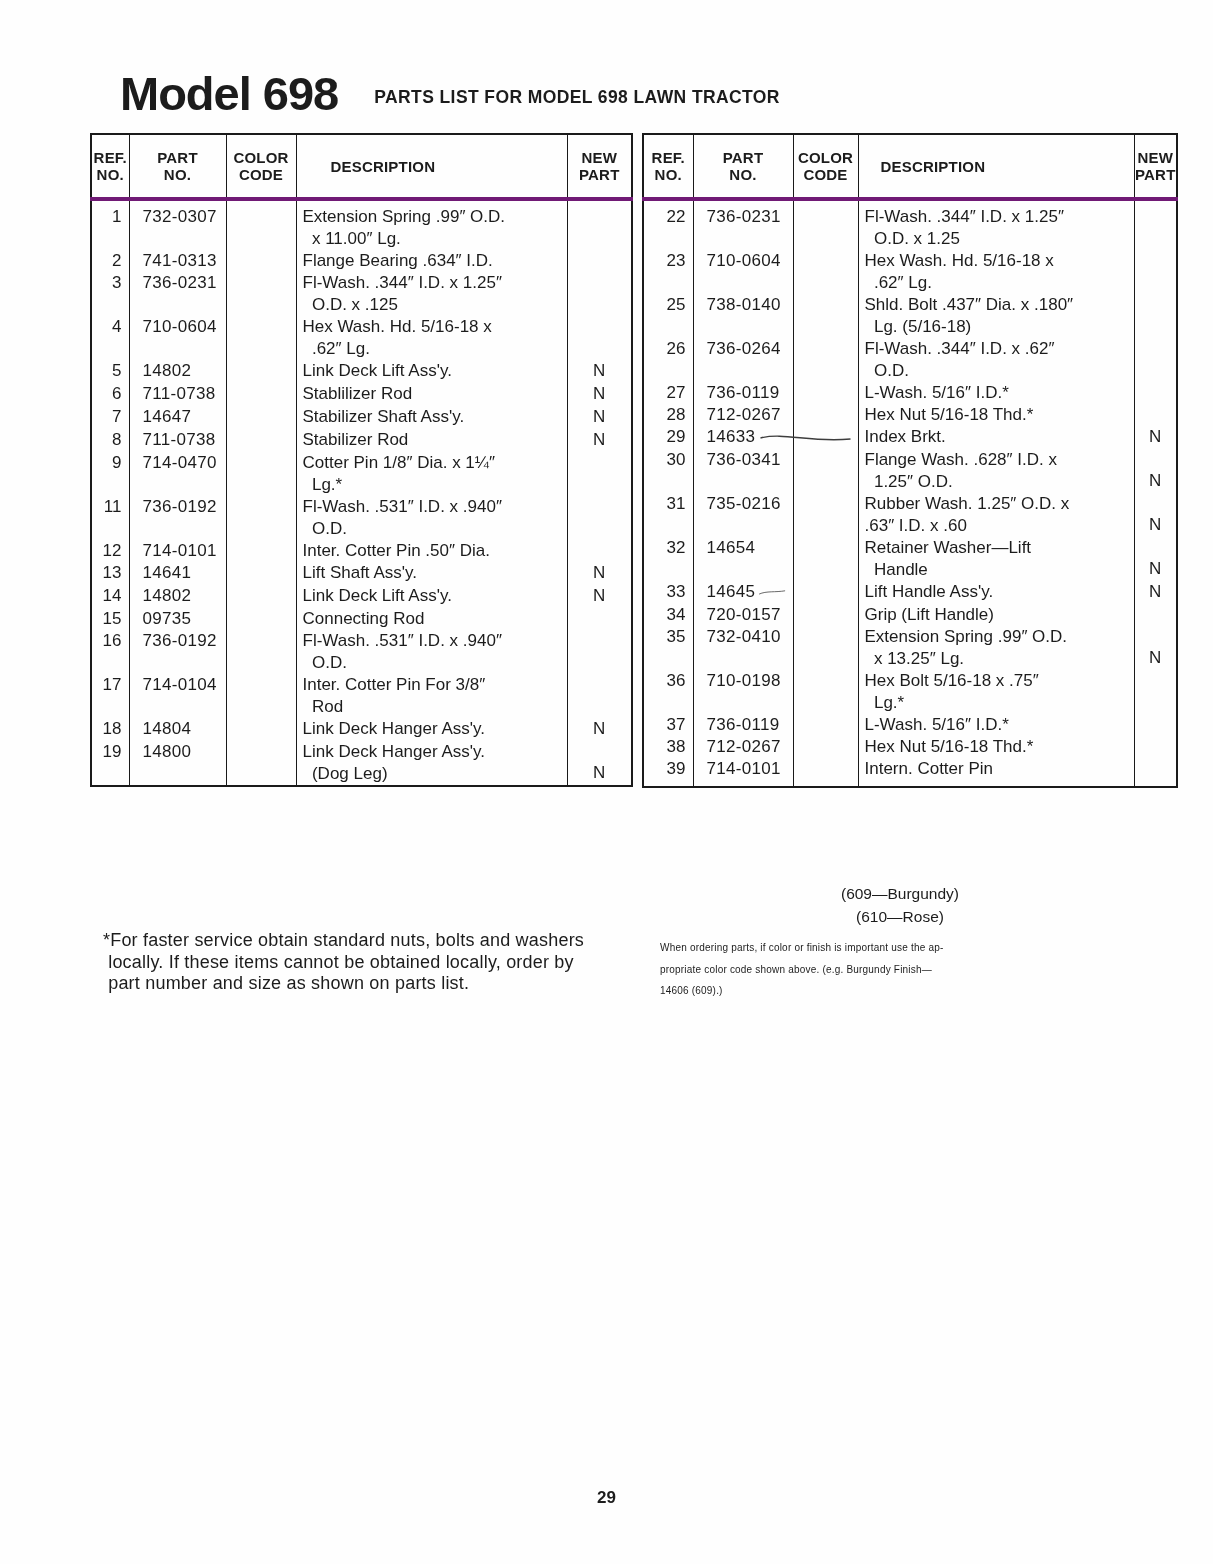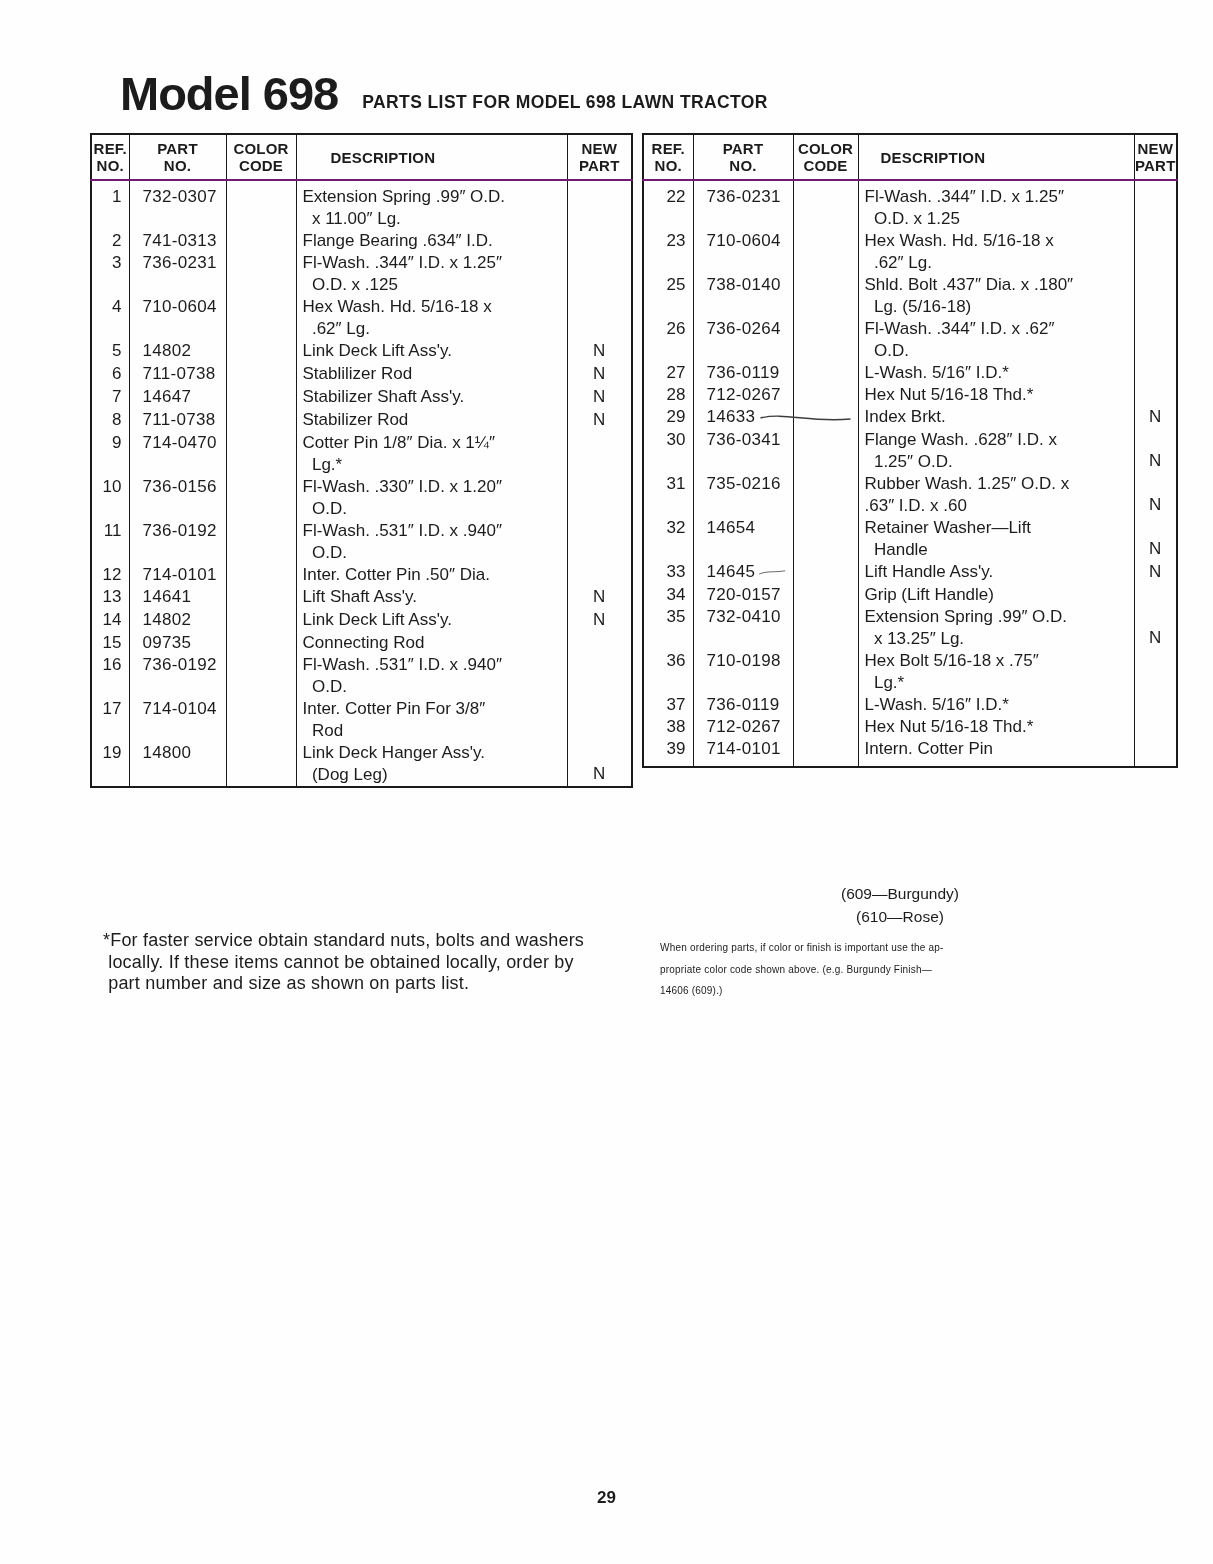--- a/index.html
+++ b/index.html
@@ -14,7 +14,7 @@
   }
 
   
-  .header { position:absolute; top:70px; left:120px; display:flex; gap:24px; align-items:center; }
+  .header { position:absolute; top:70px; left:120px; display:flex; gap:36px; align-items:flex-start; }
   .title { font-size:47px; font-weight:bold; letter-spacing:-1px; line-height:1; }
   .subtitle { font-size:17.5px; font-weight:bold; padding-top:17px; letter-spacing:0.4px; }
 

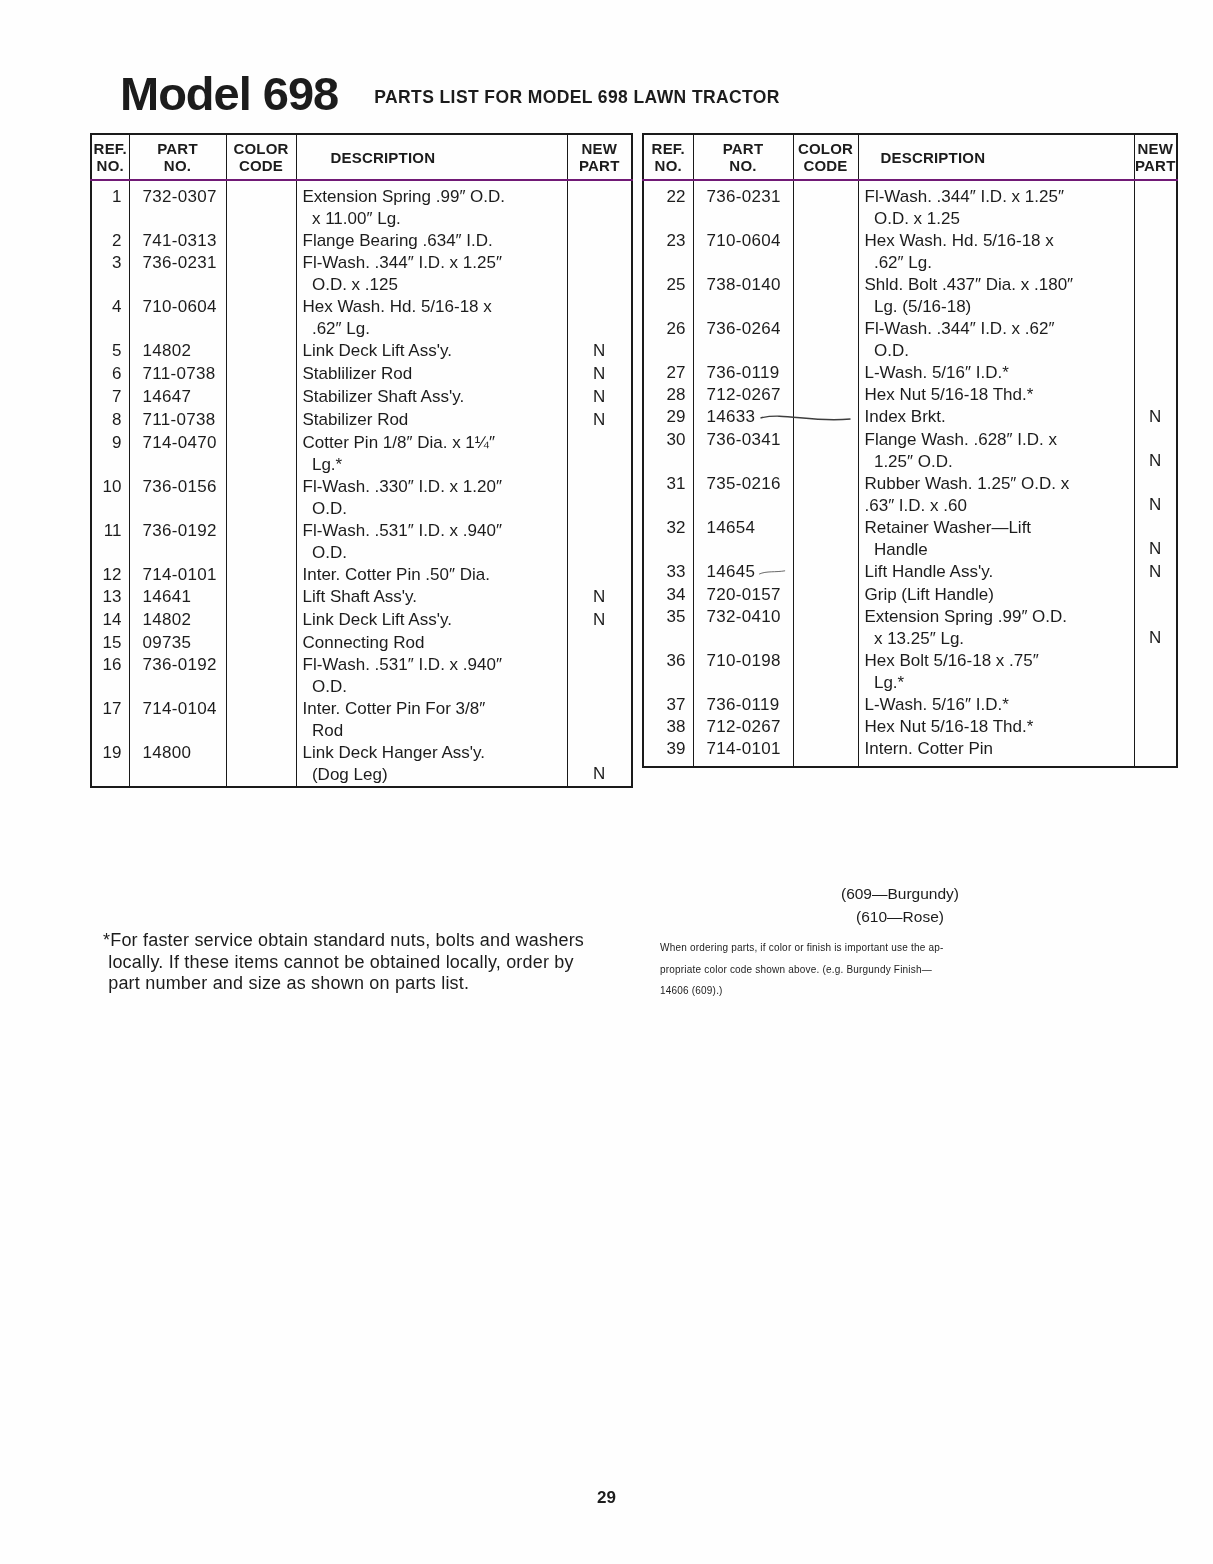--- a/index.html
+++ b/index.html
@@ -23,9 +23,9 @@
   table { border-collapse:collapse; table-layout:fixed; border:2px solid #1a1a1a; }
   #left-table  { width:541px; }
   #right-table { width:534px; }
-  th { border-bottom:2px solid #701a75; font-size:15px; font-weight:bold;
+  th { border-bottom:4px solid #701a75; font-size:15px; font-weight:bold;
        text-align:center; vertical-align:middle; white-space:pre-line;
-       line-height:17px; height:46px; letter-spacing:0.2px; }
+       line-height:17px; height:65px; letter-spacing:0.2px; }
   th, td { border-left:1.5px solid #1a1a1a; }
   th:first-child, td:first-child { border-left:none; }
   #left-table  th.desc { text-align:left; padding-left:34px; }

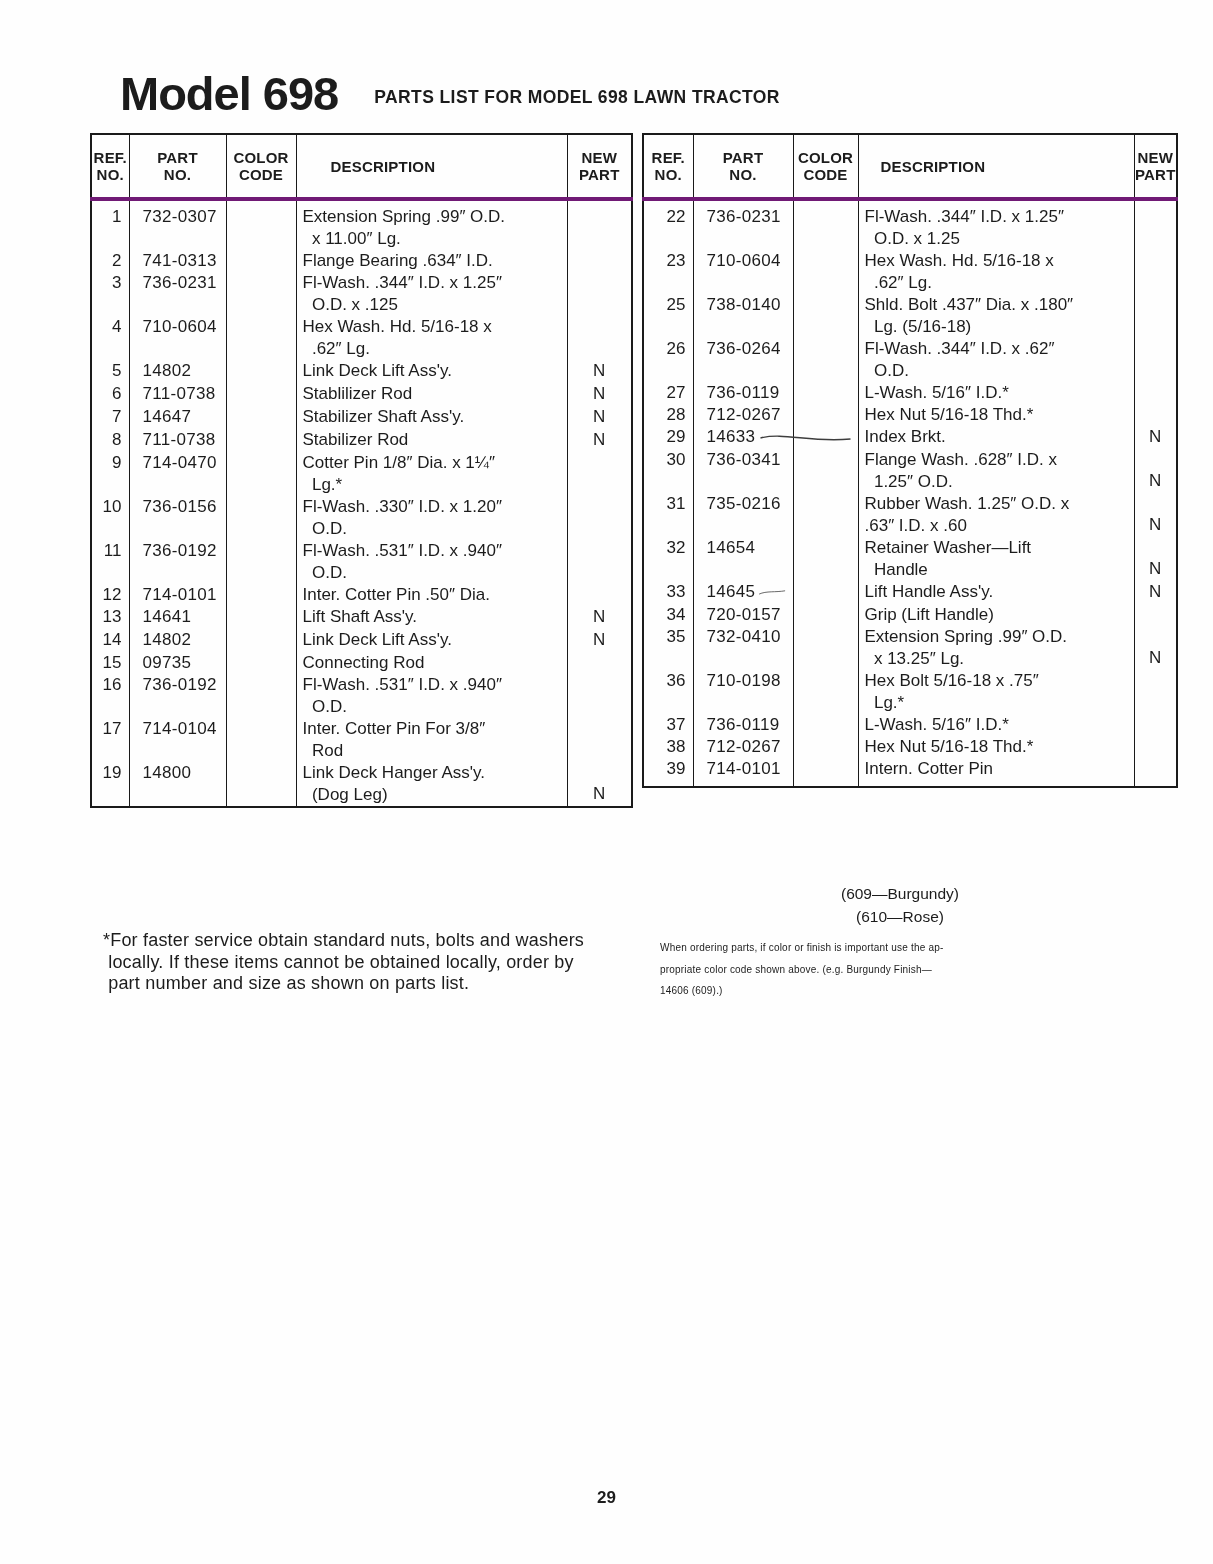--- a/index.html
+++ b/index.html
@@ -191,16 +191,6 @@
             <td class="new"></td>
           </tr>
           <tr>
-            <td class="ref">10</td>
-            <td class="part">736-0156</td>
-            <td class="color"></td>
-            <td class="desc">
-              <div class="desc-line">Fl-Wash. .330″ I.D. x 1.20″</div>
-              <div class="desc-line">  O.D.</div>
-            </td>
-            <td class="new"></td>
-          </tr>
-          <tr>
             <td class="ref">11</td>
             <td class="part">736-0192</td>
             <td class="color"></td>

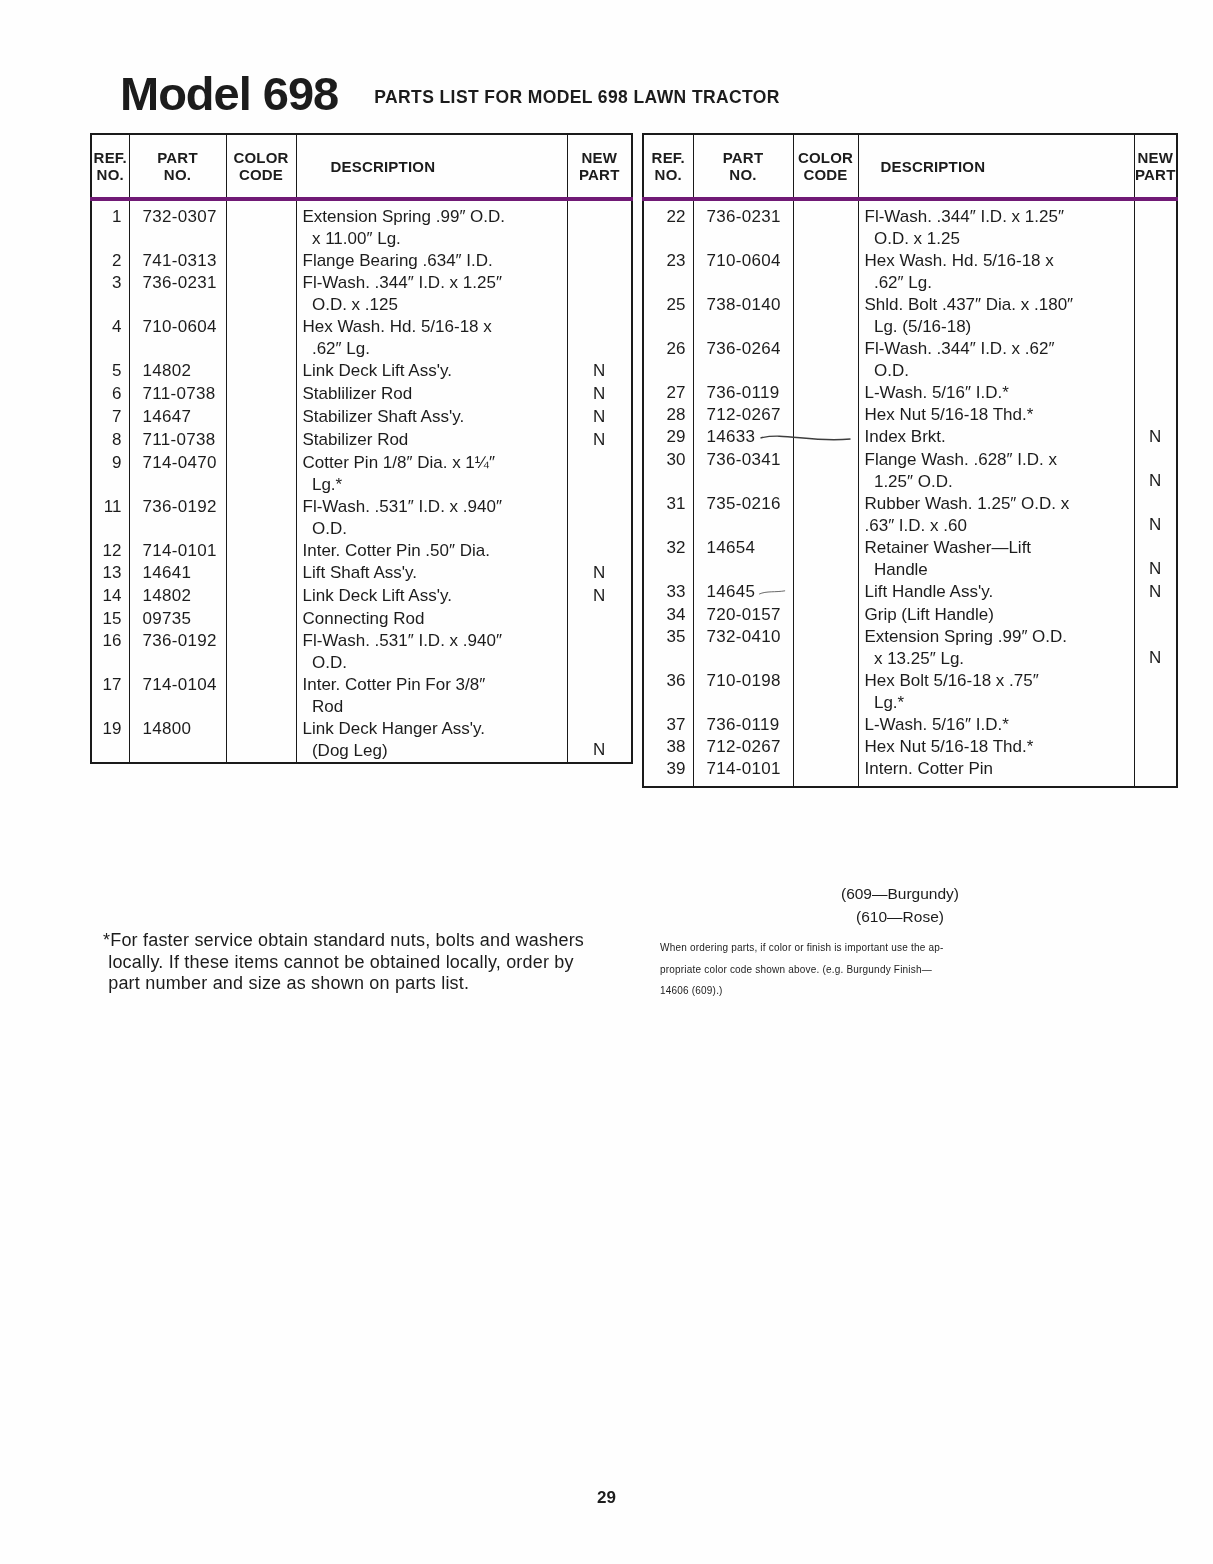--- a/index.html
+++ b/index.html
@@ -257,6 +257,15 @@
             <td class="new"></td>
           </tr>
           <tr>
+            <td class="ref">18</td>
+            <td class="part">14804</td>
+            <td class="color"></td>
+            <td class="desc">
+              <div class="desc-line">Link Deck Hanger Ass'y.</div>
+            </td>
+            <td class="new">N</td>
+          </tr>
+          <tr>
             <td class="ref">19</td>
             <td class="part">14800</td>
             <td class="color"></td>

